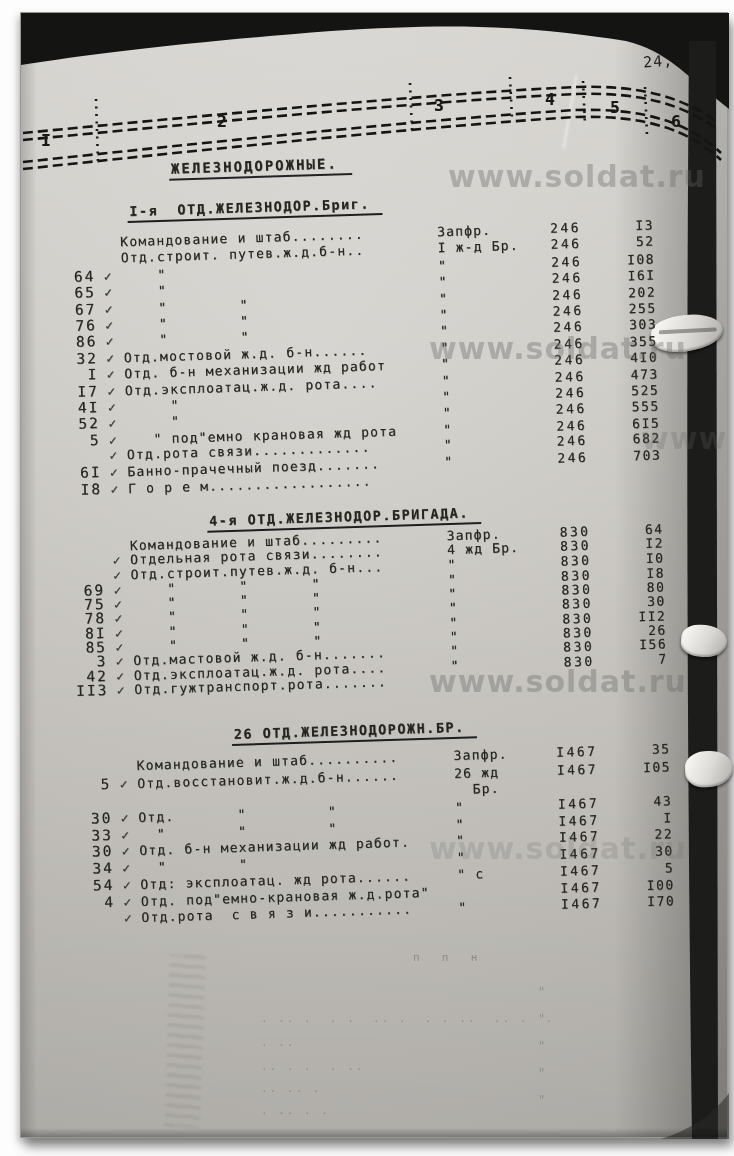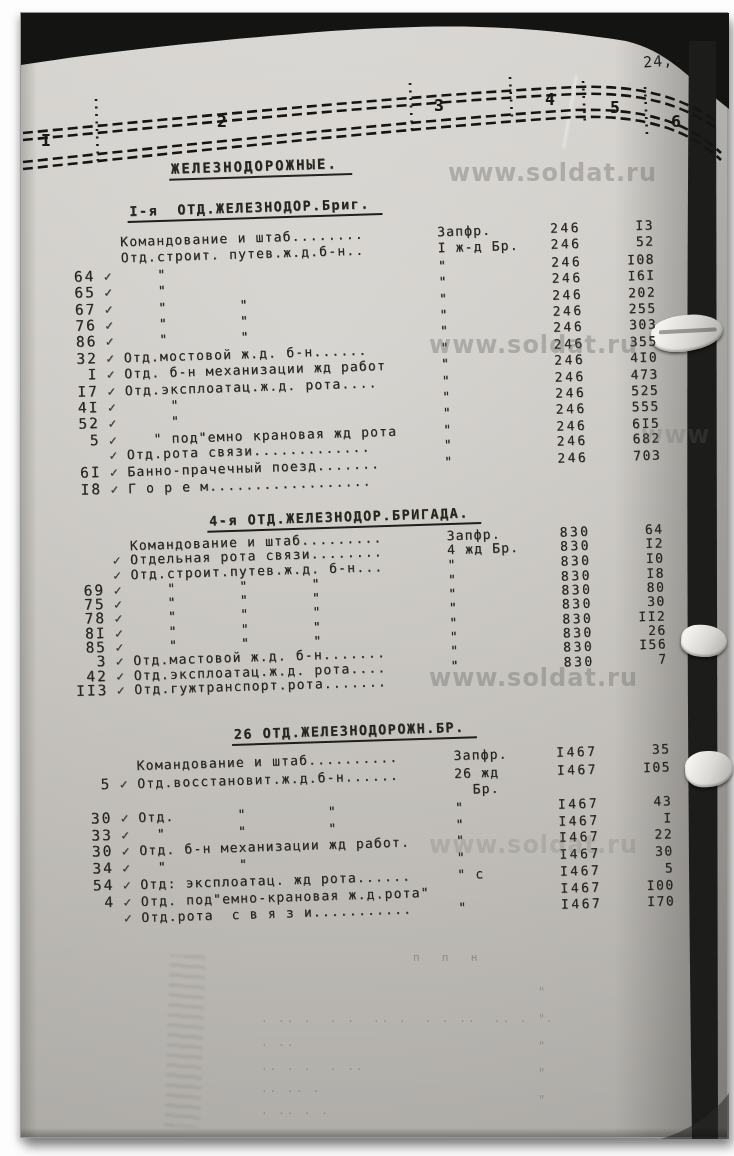--- a/index.html
+++ b/index.html
@@ -74,7 +74,7 @@
 
   
   .wm{position:absolute;font-family:"DejaVu Sans",sans-serif;font-weight:bold;
-    font-size:24px;letter-spacing:1px;color:rgba(100,100,98,.36);pointer-events:none;}
+    font-size:30px;letter-spacing:1px;color:rgba(100,100,98,.36);pointer-events:none;}
   #wm1{left:427px;top:146px;} #wm2{left:408px;top:318px;}
   #wm3{left:450px;top:485px;color:rgba(100,100,98,.30);}
   #wm4{left:408px;top:651px;} #wm5{left:408px;top:818px;color:rgba(100,100,98,.20);}

